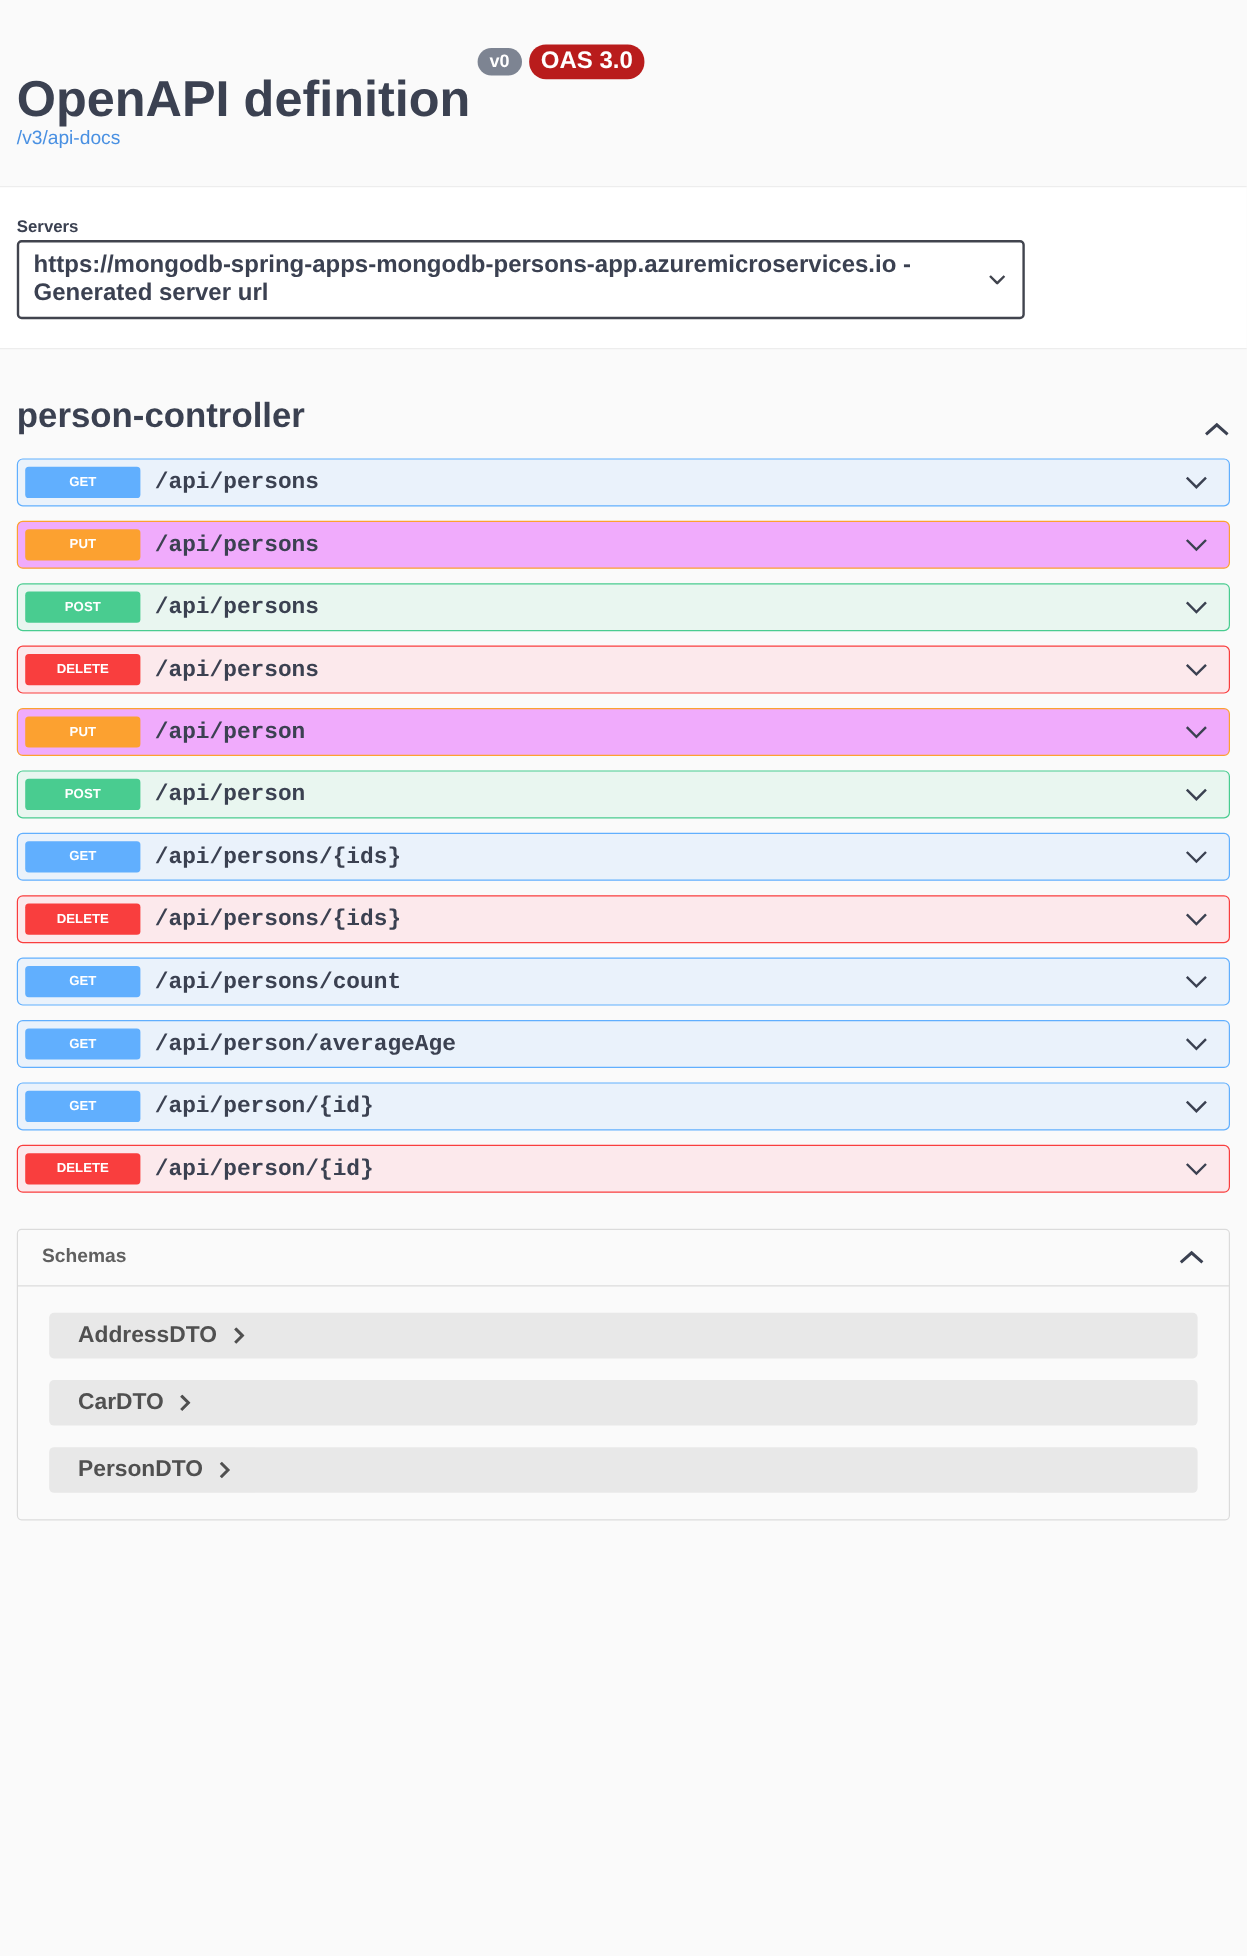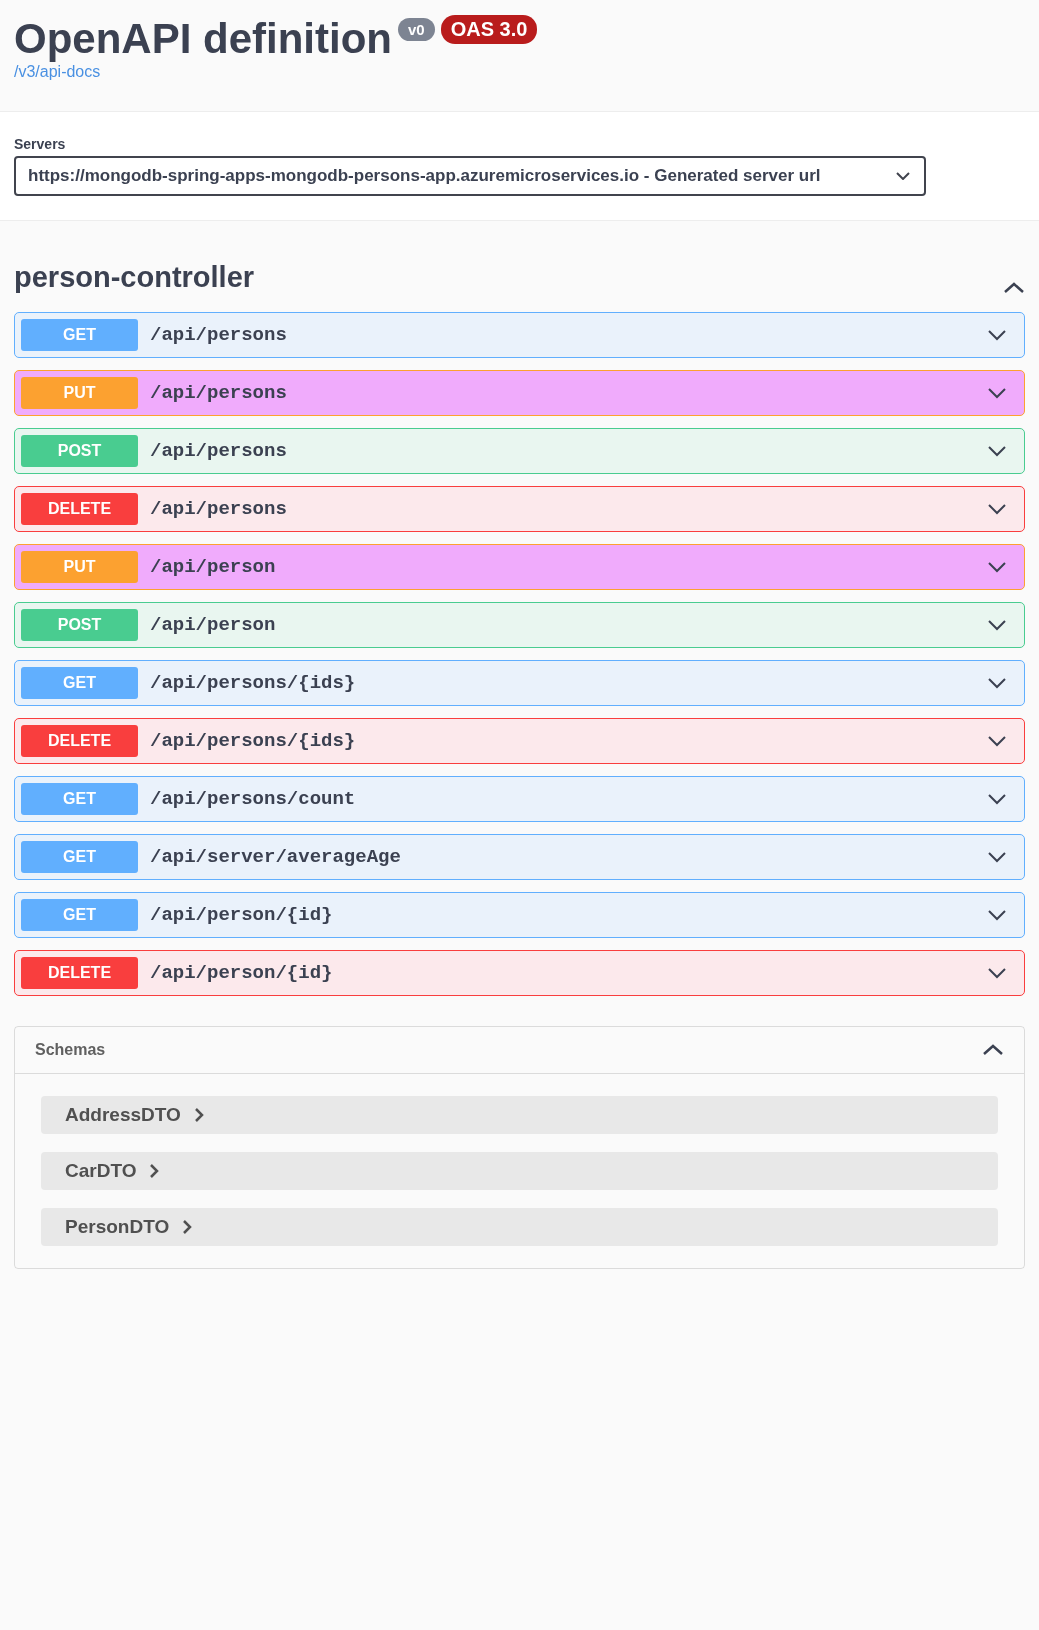--- a/index.html
+++ b/index.html
@@ -21,6 +21,7 @@
   font-size: 42px;
   font-weight: 800;
   color: #3b4151;
+  margin-top: 44px;
 }
 .version-badge {
   background: #7d8492;

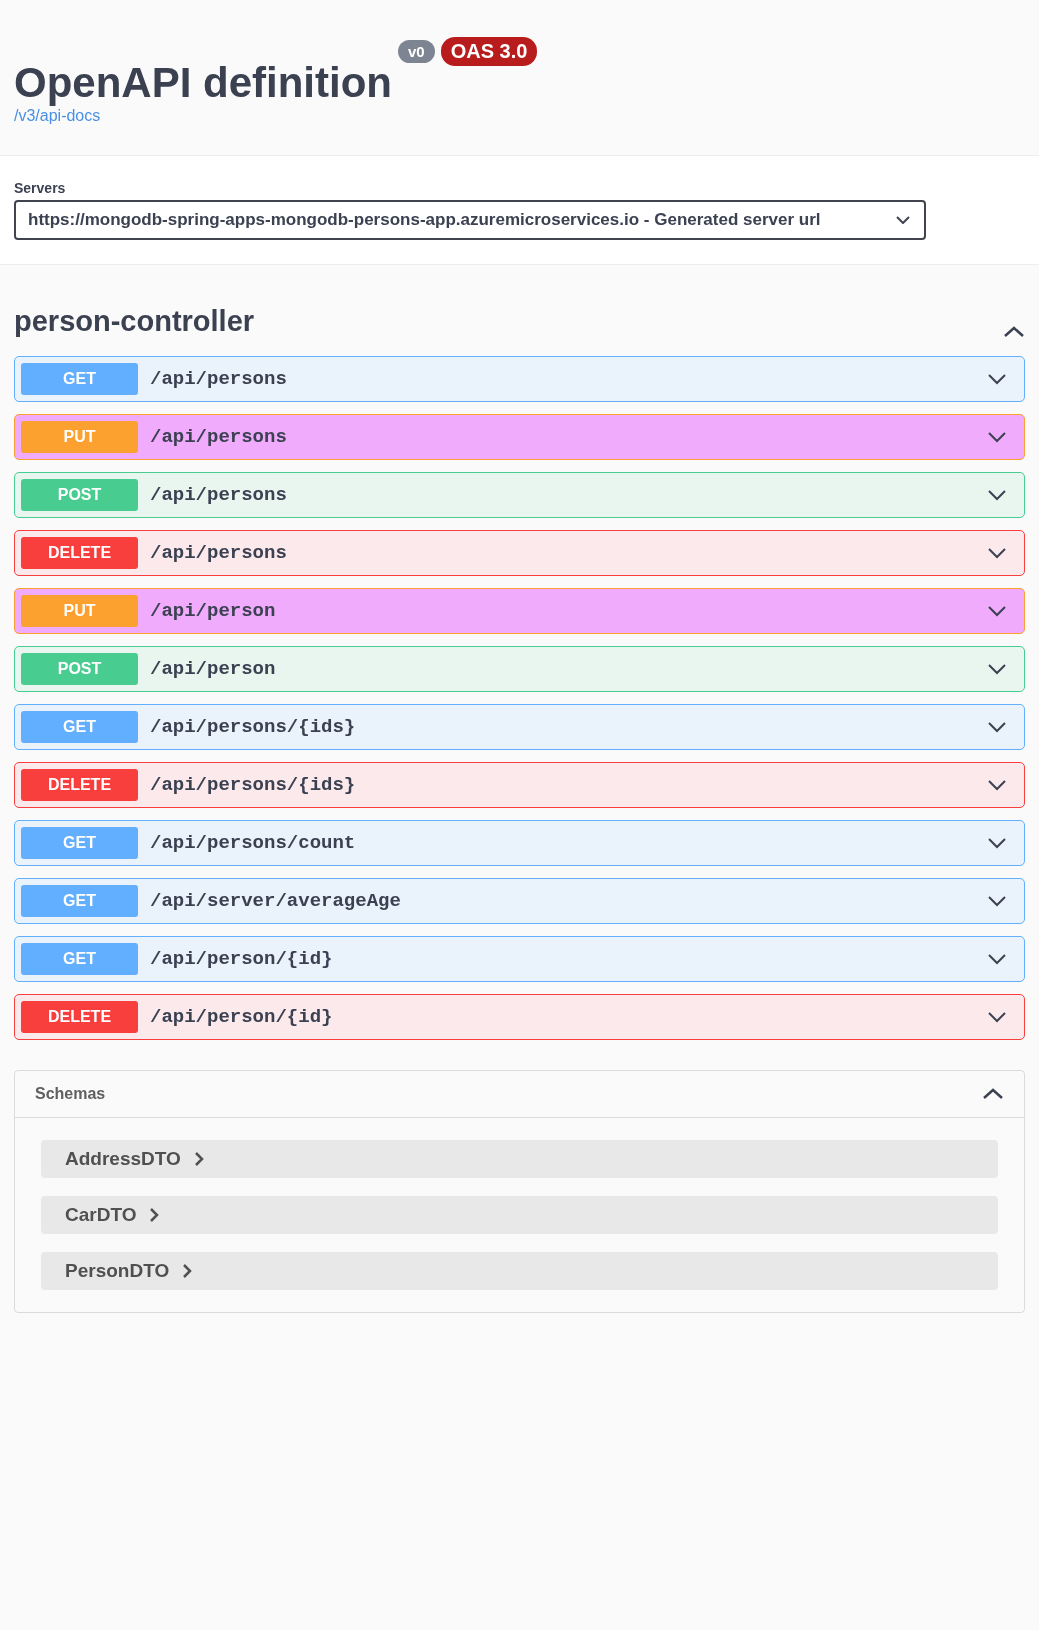--- a/index.html
+++ b/index.html
@@ -66,12 +66,12 @@
   border: 2px solid #41444e;
   border-radius: 4px;
   padding: 8px 40px 8px 12px;
-  font-size: 17px;
+  font-size: 20px;
   font-weight: 700;
   color: #3b4151;
   background: #fff;
   position: relative;
-  width: 912px;
+  width: 840px;
   max-width: 100%;
   display: flex;
   align-items: center;

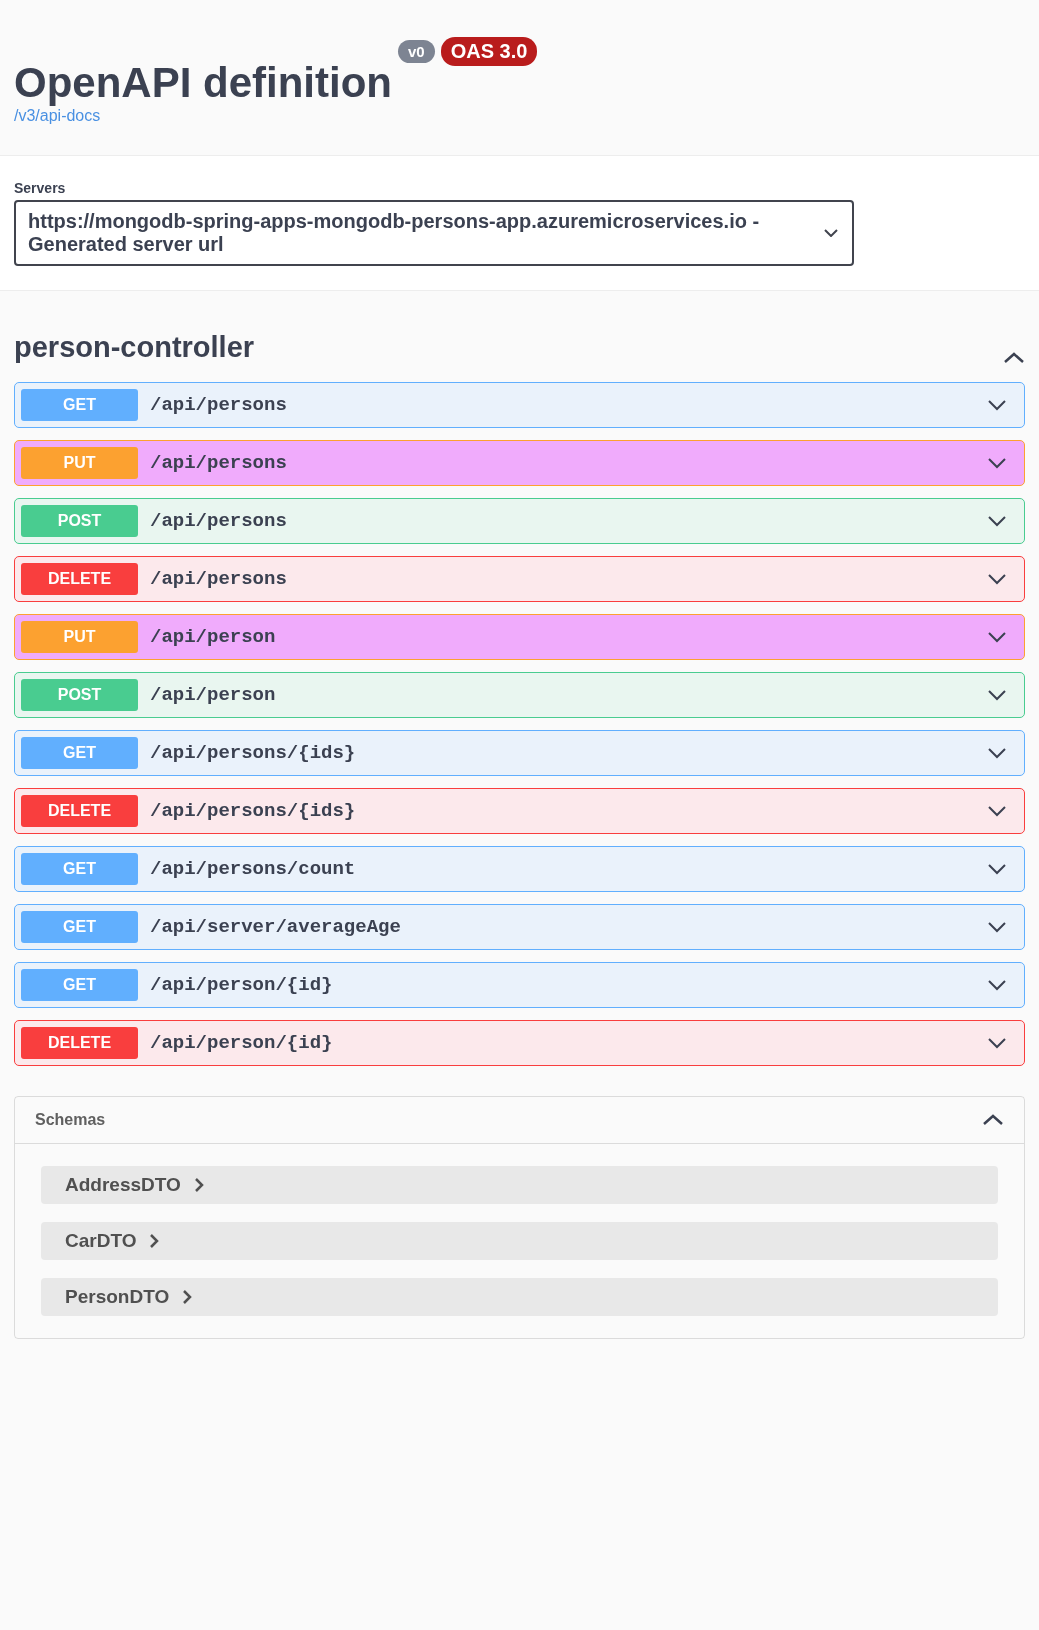--- a/index.html
+++ b/index.html
@@ -111,10 +111,10 @@
 .op-delete { background: #fce9ec; border: 1px solid #f93e3e; }
 .method {
   color: #fff;
-  font-size: 16px;
+  font-size: 11px;
   font-weight: 700;
   text-align: center;
-  width: 117px;
+  width: 96px;
   padding: 7px 0;
   border-radius: 3px;
   margin-right: 12px;

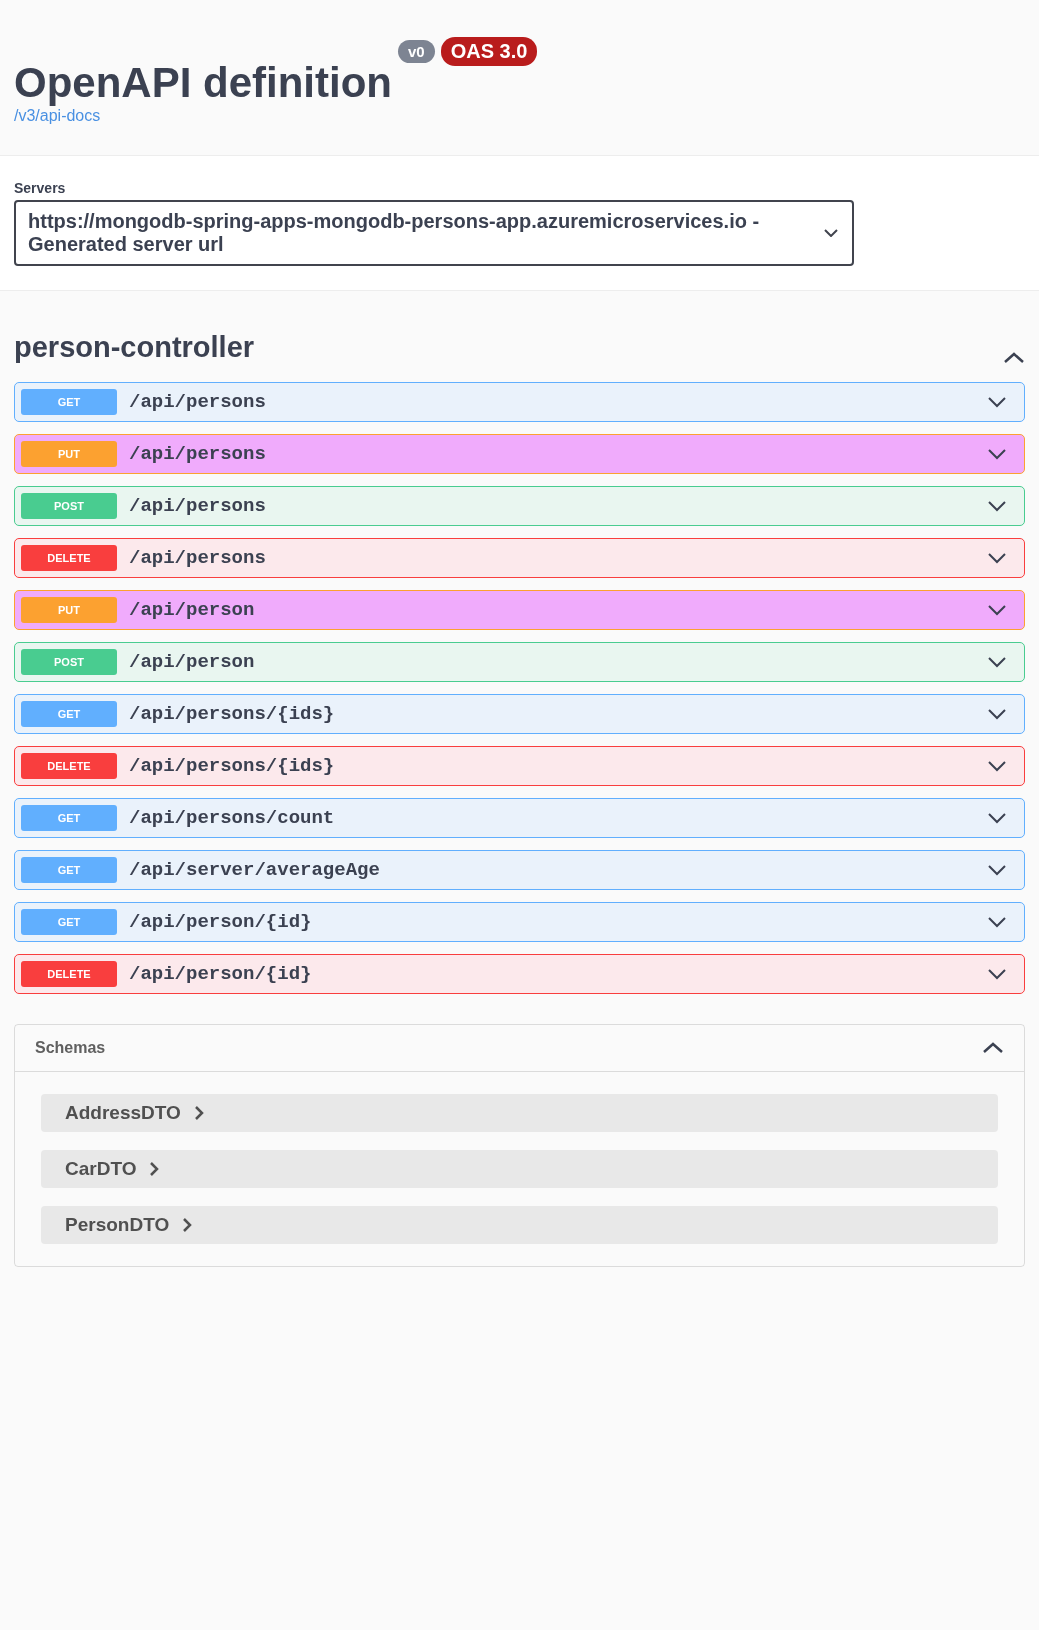--- a/index.html
+++ b/index.html
@@ -292,7 +292,7 @@
       </div>
       <div class="operation op-get">
         <span class="method m-get">GET</span>
-        <span class="path">/api/server/averageAge</span>
+        <span class="path">/api/person/averageAge</span>
         <span class="op-chevron">
           <svg width="18" height="11" viewBox="0 0 18 11">
             <path d="M1 1l8 8 8-8" stroke="#3b4151" stroke-width="2" fill="none"></path>

